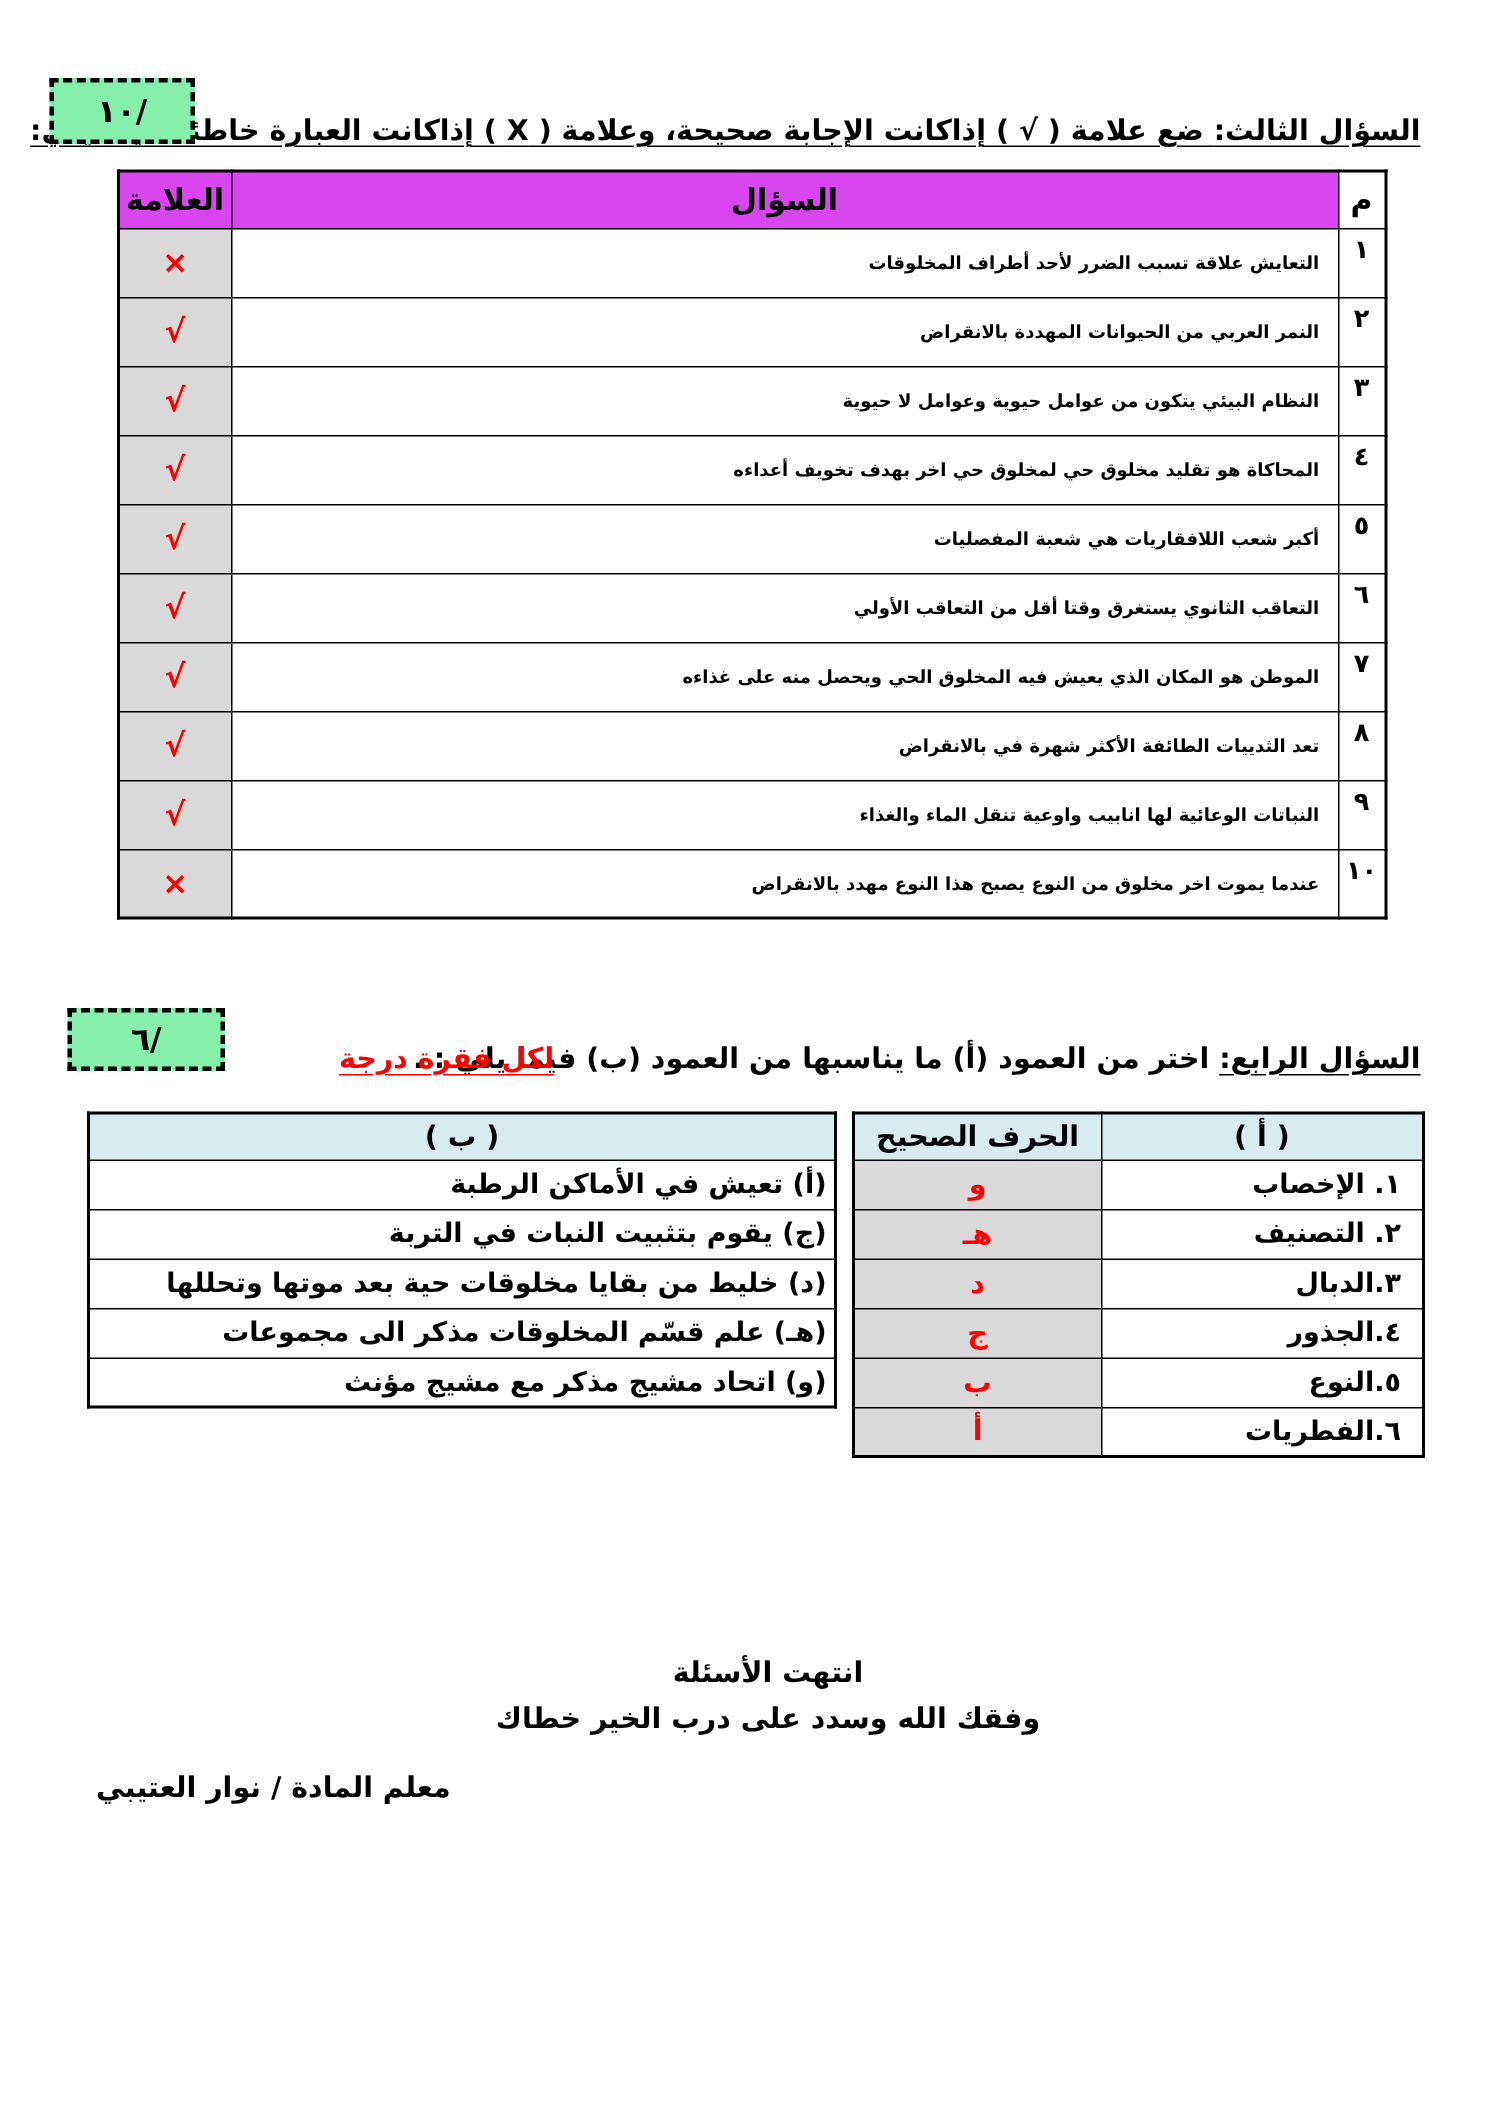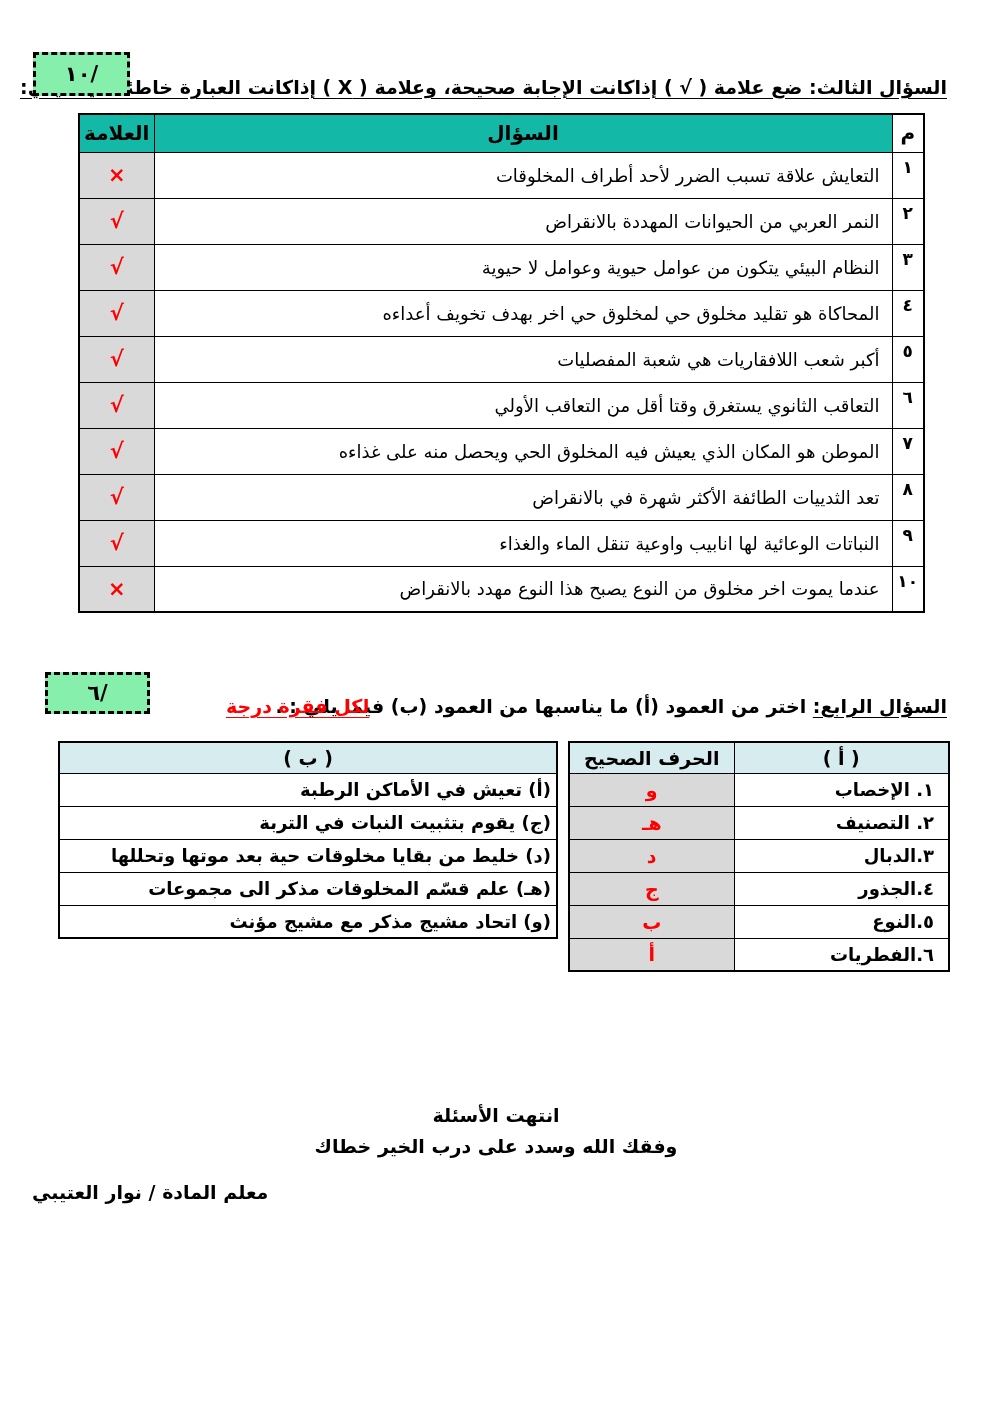--- a/index.html
+++ b/index.html
@@ -34,7 +34,7 @@
   .q3-table { margin:15px 67px 0 auto; width:845px; border:2px solid #000; }
   .q3-table th, .q3-table td { border:1.5px solid #000; }
   .q3-table th { height:38px; font-size:20px; font-weight:bold; text-align:center; }
-  .q3-table .q-h, .q3-table .mark-h { background:#14b8a6; }
+  .q3-table .q-h, .q3-table .mark-h { background:#d946ef; }
   .q3-table td { height:46px; }
   .q3-table td.num {
     text-align:center; vertical-align:top; padding-top:4px;

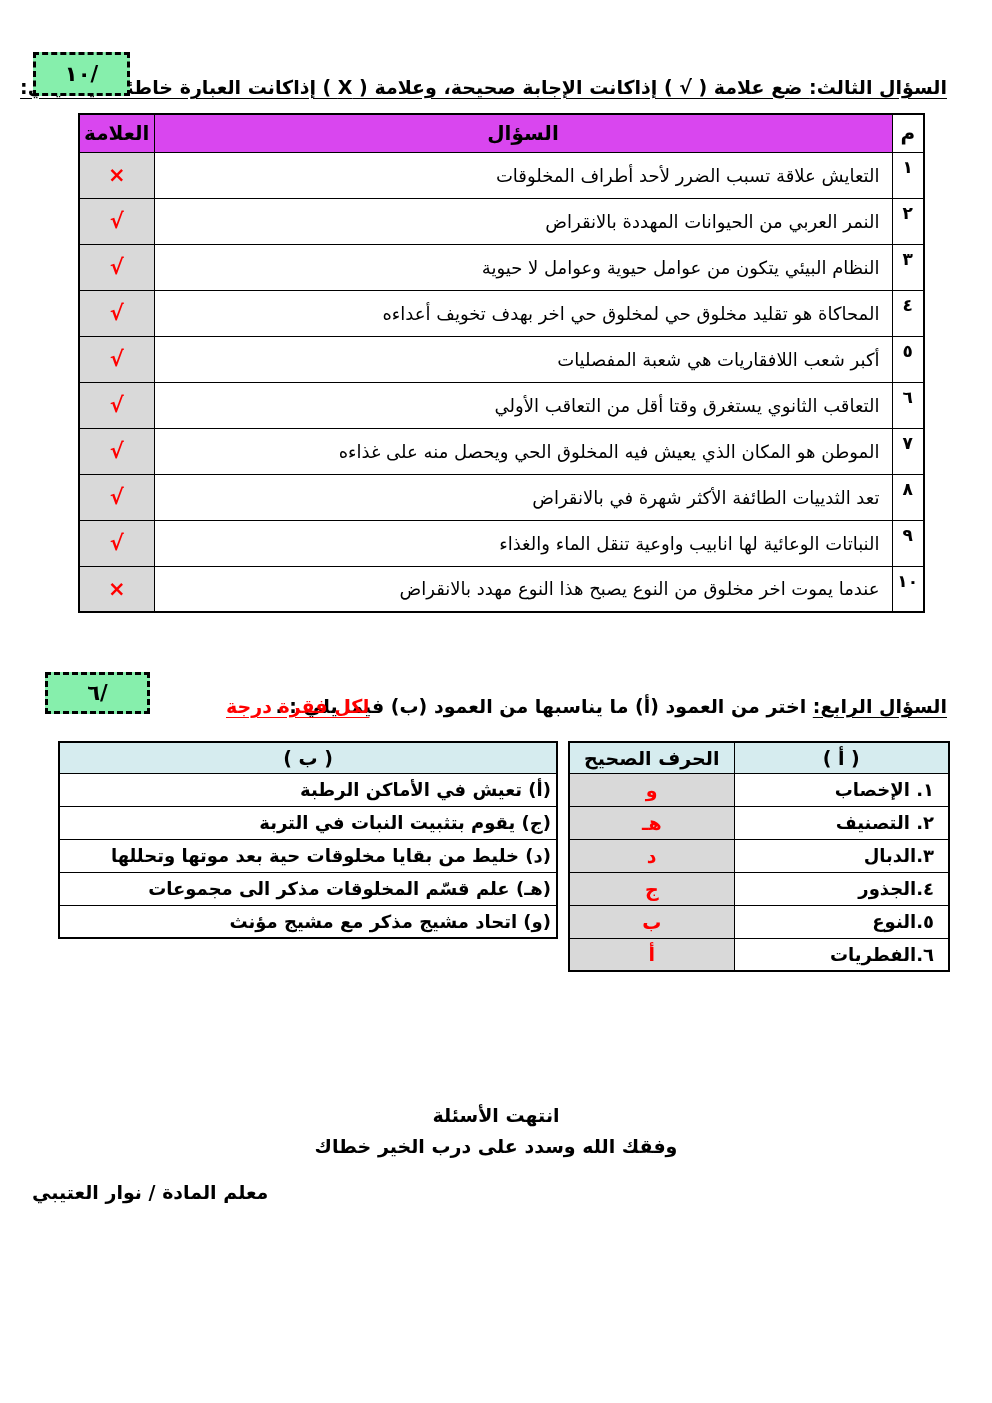--- a/index.html
+++ b/index.html
@@ -42,7 +42,7 @@
   }
   .q3-table td.q {
     text-align:right; padding-right:12px; padding-left:6px;
-    font-weight:normal; font-size:18px; vertical-align:middle;
+    font-weight:bold; font-size:12px; vertical-align:middle;
   }
   .q3-table td.mark {
     background:#d9d9d9; text-align:center; vertical-align:middle;

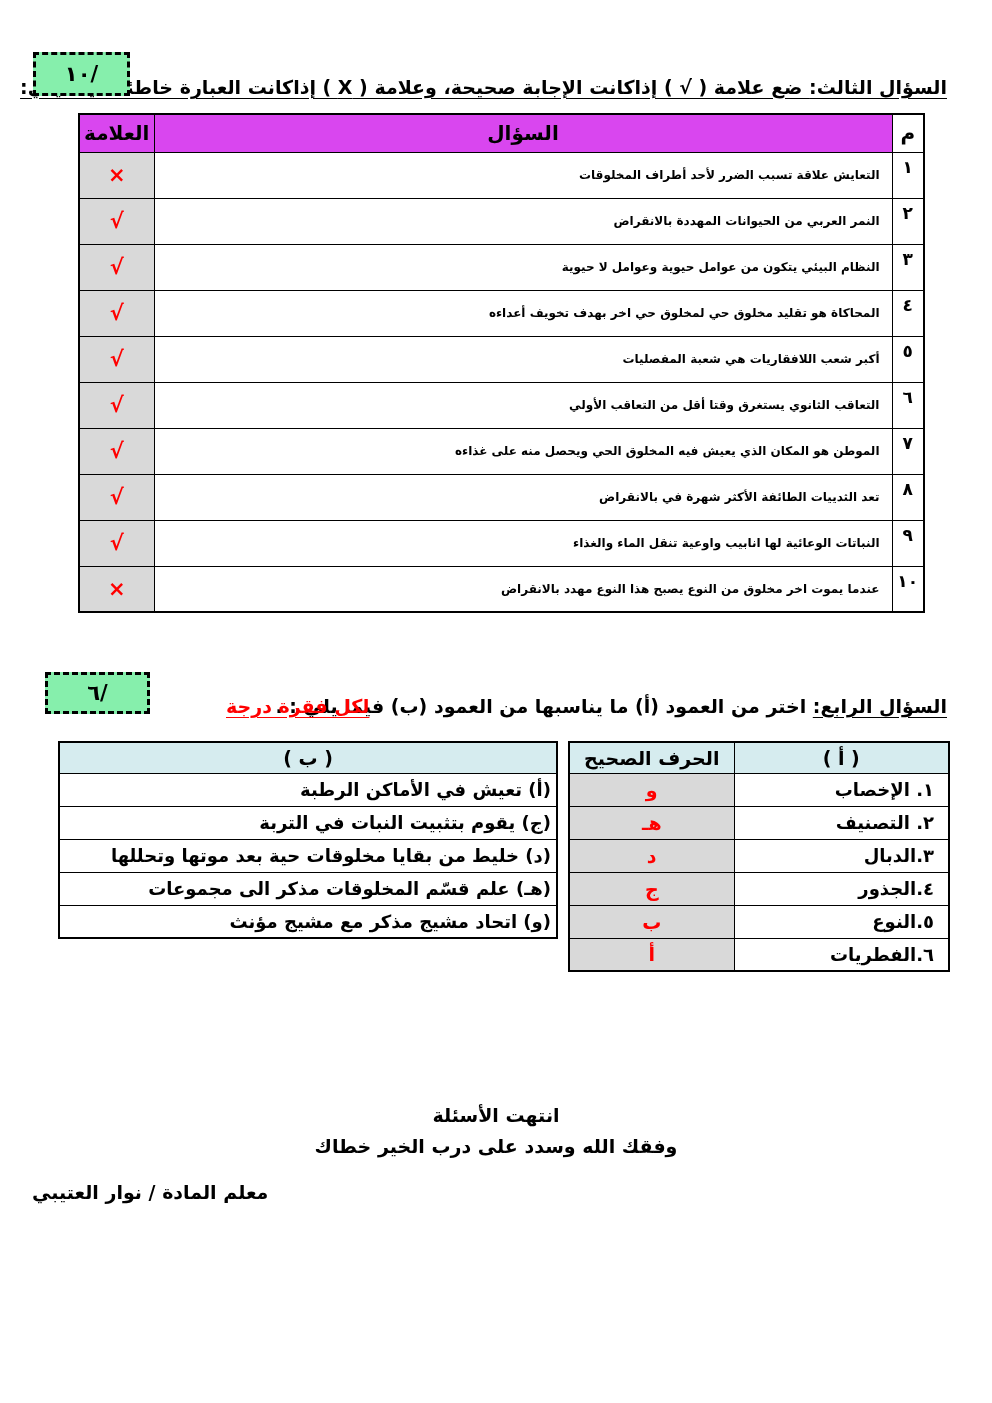--- a/index.html
+++ b/index.html
@@ -80,7 +80,7 @@
   .match-b td { text-align:right; padding-right:5px; }
 
   
-  .footer { margin-top:132px; }
+  .footer { margin-top:132px;padding-left:32px; }
   .footer .line1, .footer .line2 {
     text-align:center; font-weight:bold; font-size:19px;
   }

